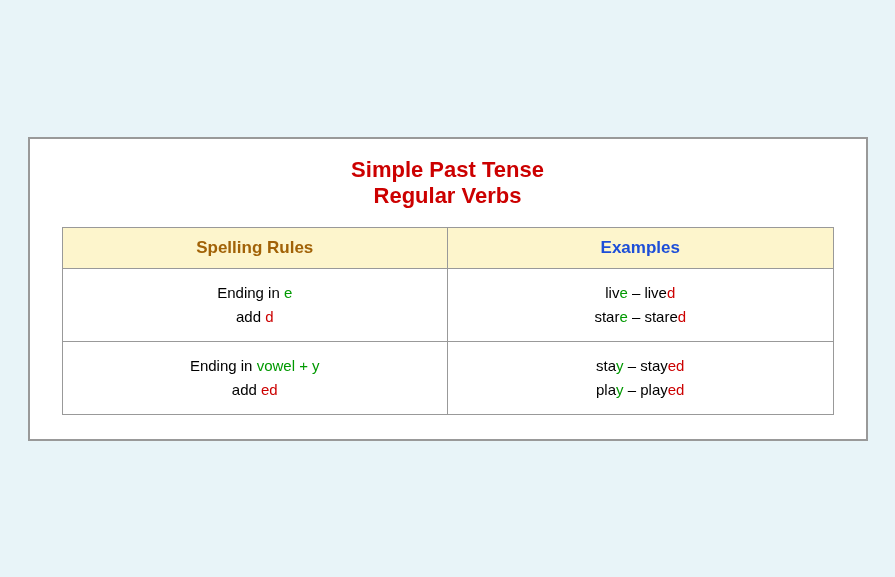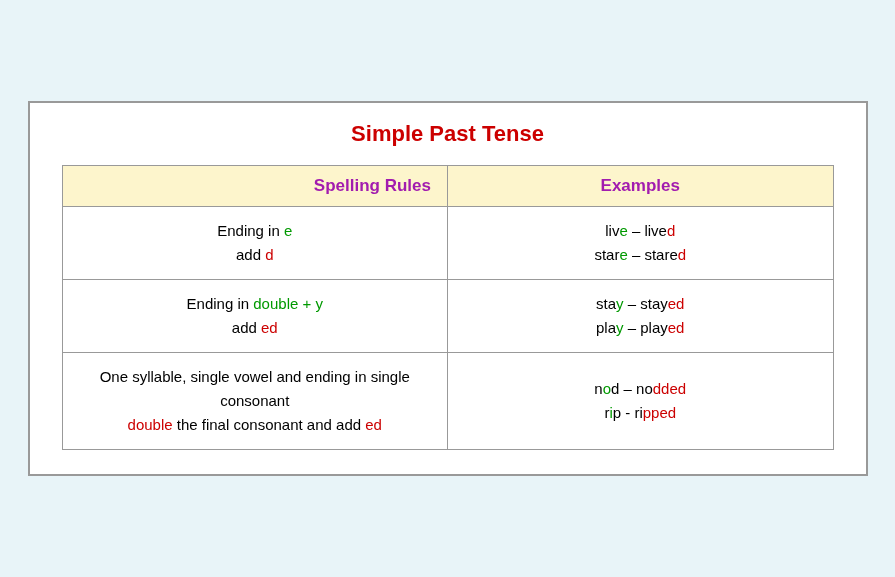--- a/index.html
+++ b/index.html
@@ -79,6 +79,7 @@
 <div class="card">
   <div class="main-title">
     <span class="line1">Simple Past Tense</span>
+    <span class="line2">Regular Verbs</span>
   </div>
 
   <table>

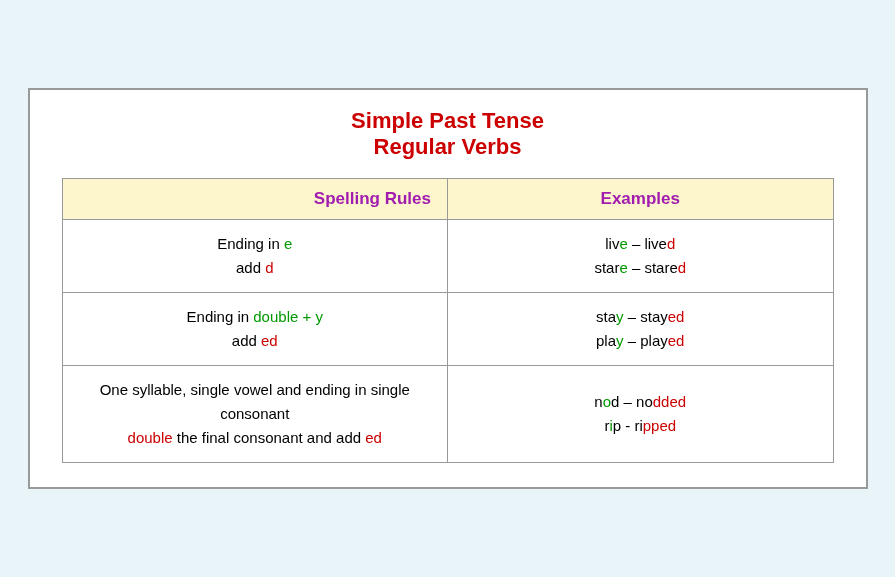--- a/index.html
+++ b/index.html
@@ -49,8 +49,7 @@
     }
 
     th.spelling {
-      color: #a21caf;
-      text-align: right;
+      color: #a16207;
     }
 
     th.examples {

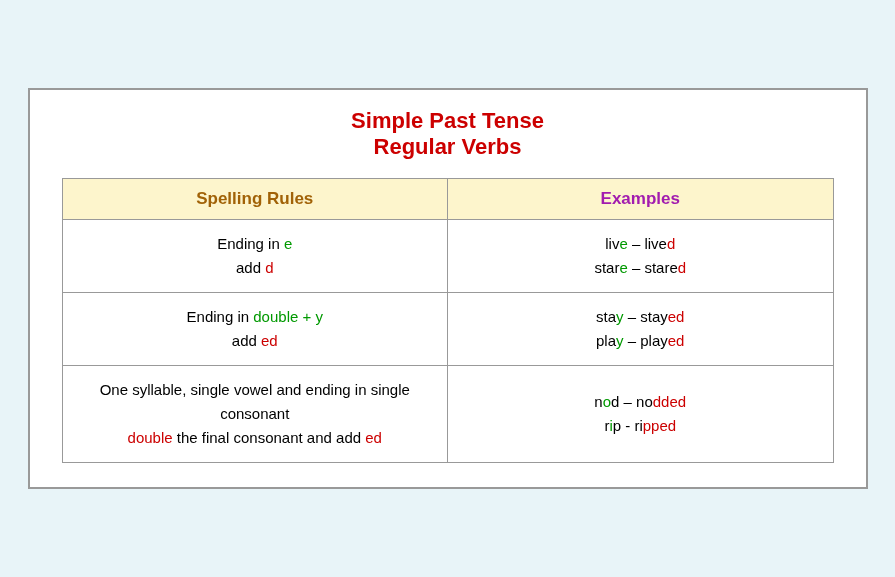--- a/index.html
+++ b/index.html
@@ -53,7 +53,7 @@
     }
 
     th.examples {
-      color: #a21caf;
+      color: #1d4ed8;
     }
 
     td {

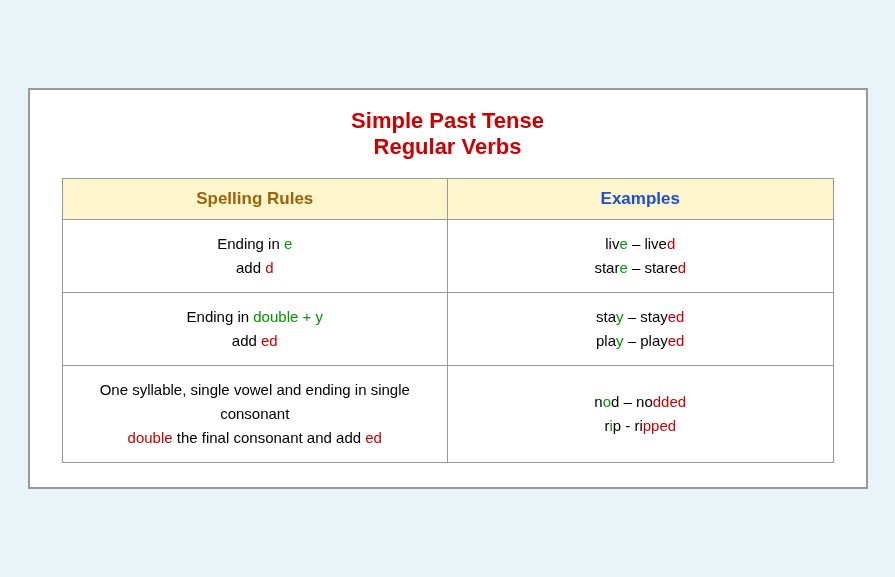--- a/index.html
+++ b/index.html
@@ -94,7 +94,7 @@
           <td>liv<span class="green">e</span> – live<span class="red">d</span><br>star<span class="green">e</span> – stare<span class="red">d</span></td>
         </tr>
         <tr>
-          <td>Ending in <span class="green">double + y</span><br>add <span class="red">ed</span></td>
+          <td>Ending in <span class="green">vowel + y</span><br>add <span class="red">ed</span></td>
           <td>sta<span class="green">y</span> – stay<span class="red">ed</span><br>pla<span class="green">y</span> – play<span class="red">ed</span></td>
         </tr>
         <tr>

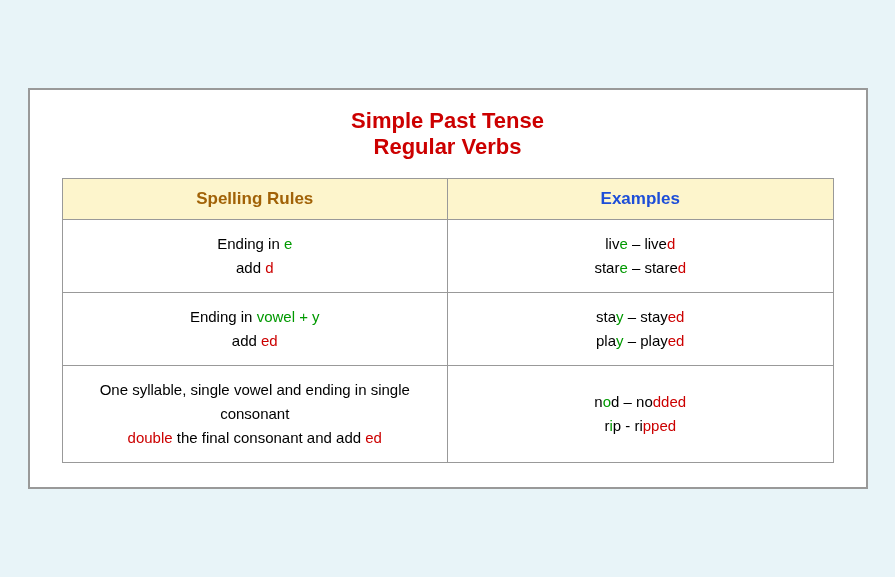--- a/index.html
+++ b/index.html
@@ -97,10 +97,6 @@
           <td>Ending in <span class="green">vowel + y</span><br>add <span class="red">ed</span></td>
           <td>sta<span class="green">y</span> – stay<span class="red">ed</span><br>pla<span class="green">y</span> – play<span class="red">ed</span></td>
         </tr>
-        <tr>
-          <td>One syllable, single vowel and ending in single consonant<br><span class="red">double</span> the final consonant and add <span class="red">ed</span></td>
-          <td>n<span class="green">o</span>d – no<span class="red">dded</span><br>r<span class="green">i</span>p - ri<span class="red">pped</span></td>
-        </tr>
       </tbody>
   </table>
 </div>

